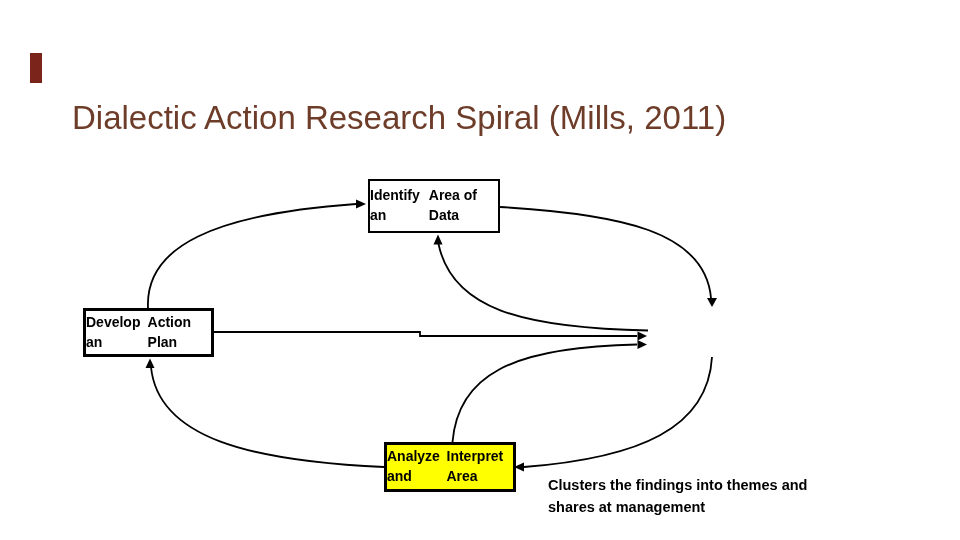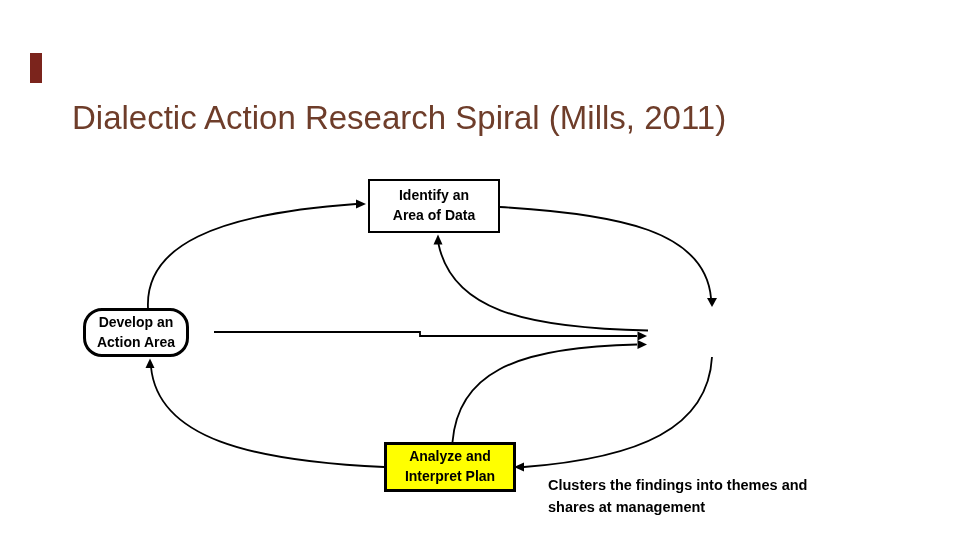--- a/index.html
+++ b/index.html
@@ -22,7 +22,7 @@
   .diagram-svg { position:absolute; left:0; top:0; width:960px; height:540px; }
   .node {
     position:absolute; box-sizing:border-box; border:3px solid #000000;
-    background:#ffffff; display:flex; flex-direction:column; align-items:center;
+    background:#ffffff; display:flex; align-items:center;
     justify-content:center; color:#000000;
     font-size:14px; font-weight:700; line-height:1.4;
   }

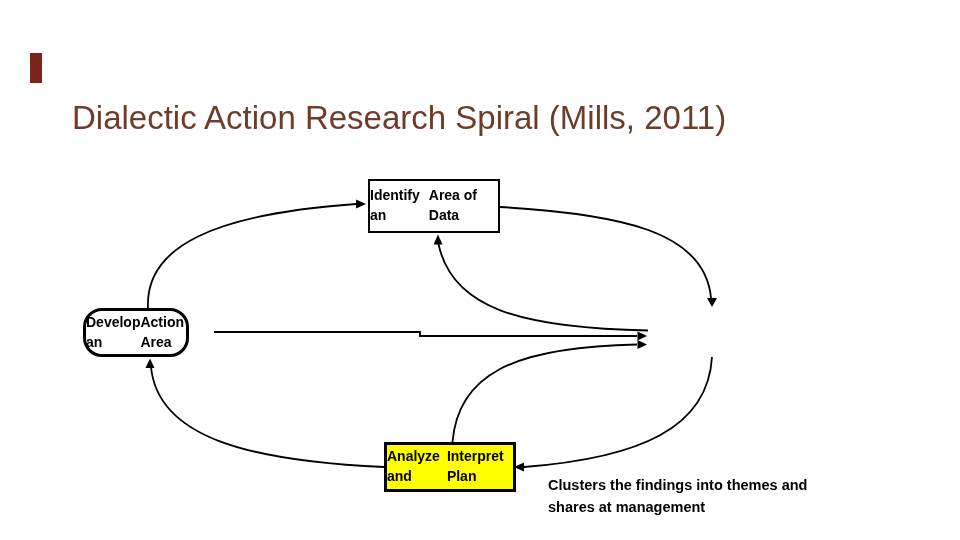--- a/index.html
+++ b/index.html
@@ -27,7 +27,7 @@
     font-size:14px; font-weight:700; line-height:1.4;
   }
   .node-identify { left:368px; top:133px; width:132px; height:54px; border-width:2.5px; }
-  .node-develop  { left:83px;  top:262px; width:106px; height:49px;border-radius:19px; }
+  .node-develop  { left:83px;  top:262px; width:131px; height:49px; }
   .node-collect  { left:648px; top:262px; width:130px; height:49px; }
   .node-analyze  { left:384px; top:396px; width:132px; height:50px; background:var(--highlight,#ffff00); }
   .annotation {

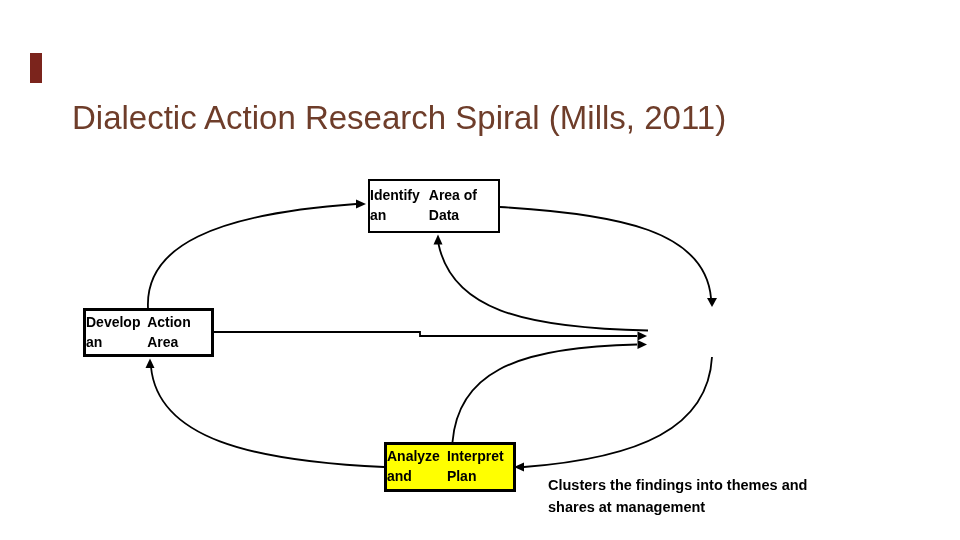--- a/index.html
+++ b/index.html
@@ -72,7 +72,7 @@
 
   <div class="node node-develop">
     <span>Develop an</span>
-    <span>Action Area</span>
+    <span>Action Plan</span>
   </div>
 
 

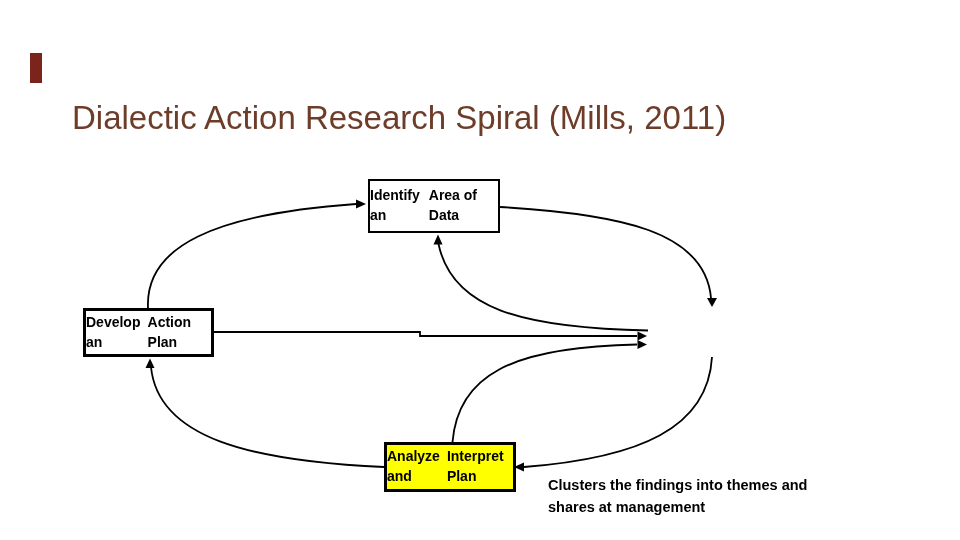--- a/index.html
+++ b/index.html
@@ -78,7 +78,7 @@
 
   <div class="node node-analyze">
     <span>Analyze and</span>
-    <span>Interpret Plan</span>
+    <span>Interpret Area</span>
   </div>
 
   <div class="annotation">Clusters the findings into themes and shares at management</div>

